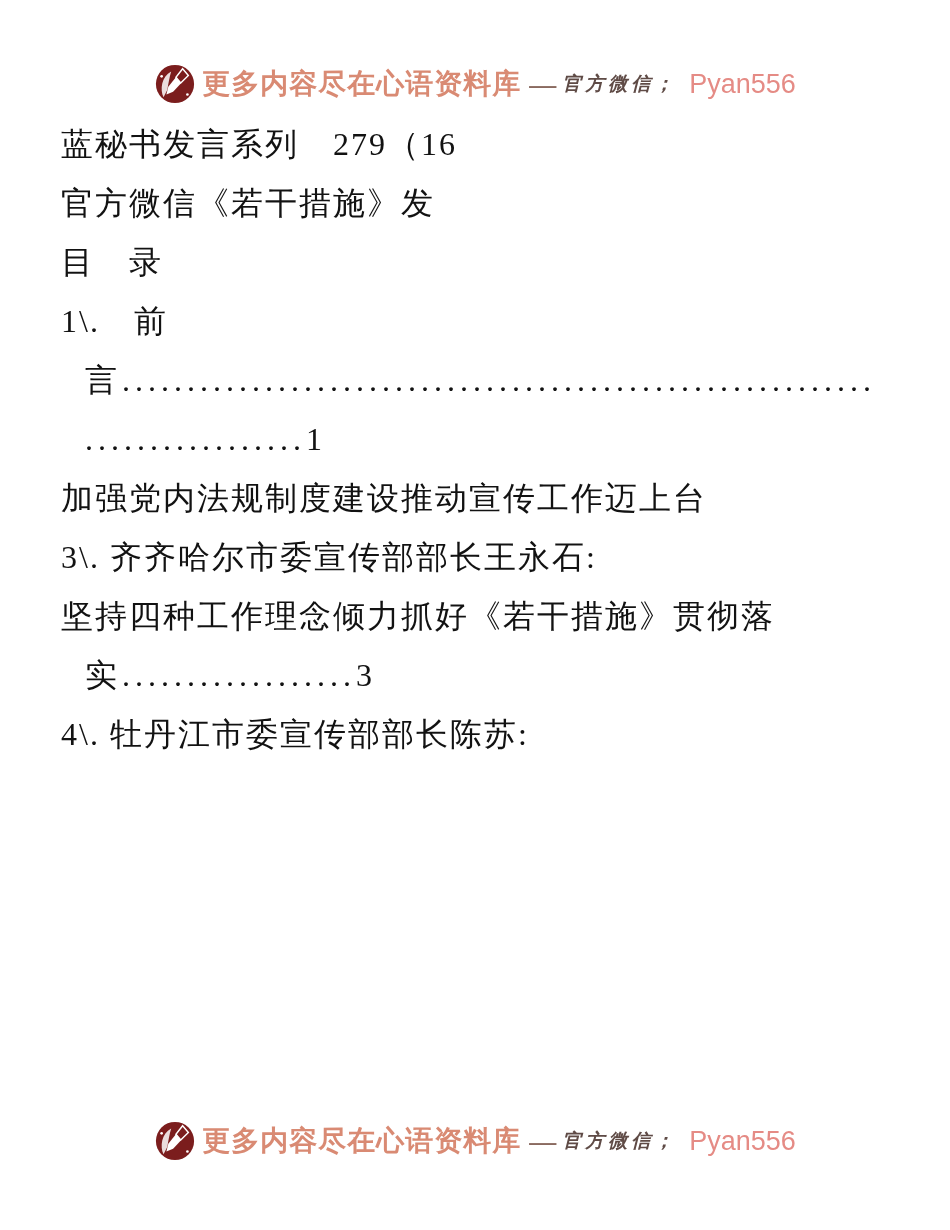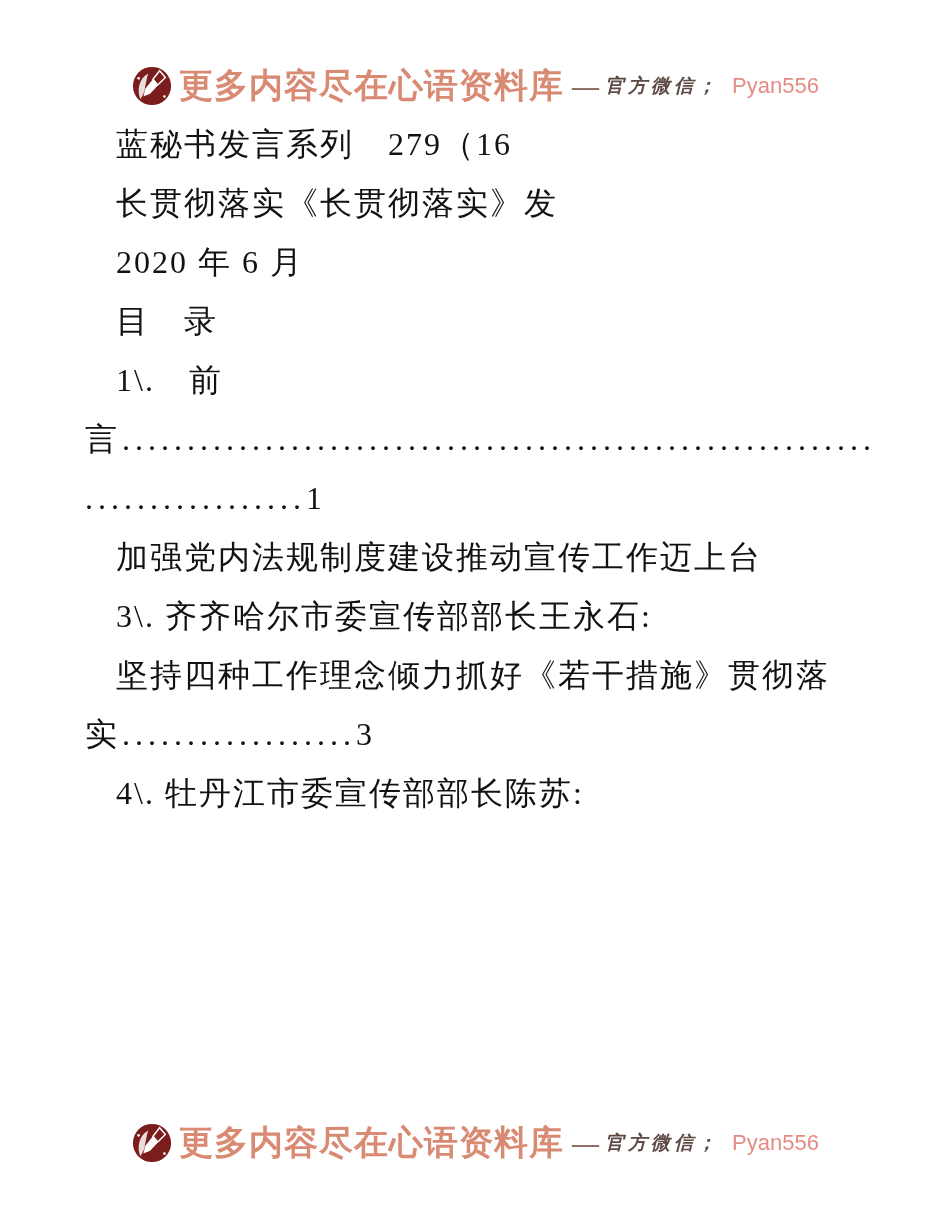--- a/index.html
+++ b/index.html
@@ -38,7 +38,7 @@
   }
   .wm-main {
     font-weight: bold;
-    font-size: 34px;
+    font-size: 28px;
     letter-spacing: 1px;
     color: #d98a73;
   }

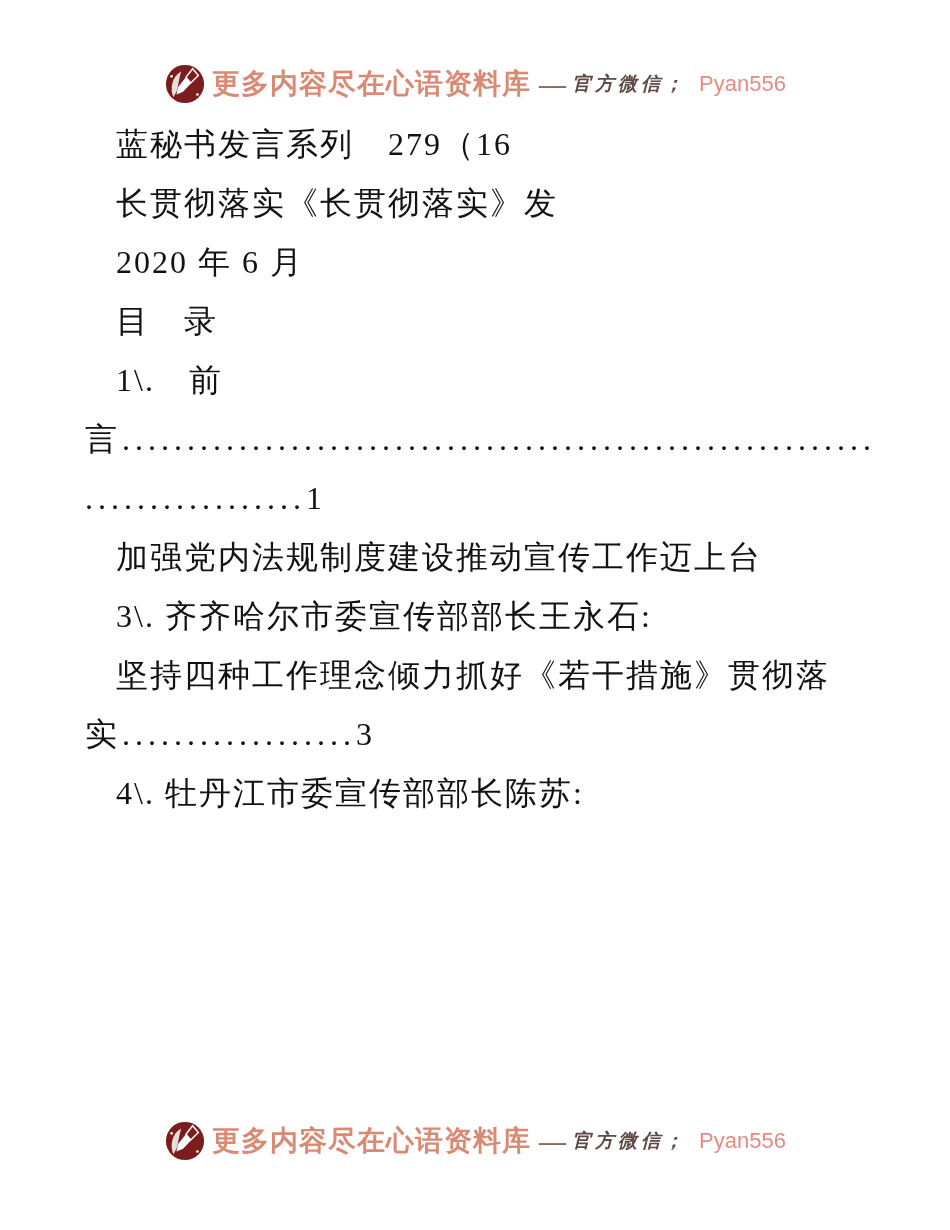--- a/index.html
+++ b/index.html
@@ -57,7 +57,7 @@
   }
   .wm-id {
     font-family: "Liberation Sans", "DejaVu Sans", sans-serif;
-    font-size: 22px;
+    font-size: 27px;
     color: #e58b85;
     margin-left: 6px;
   }

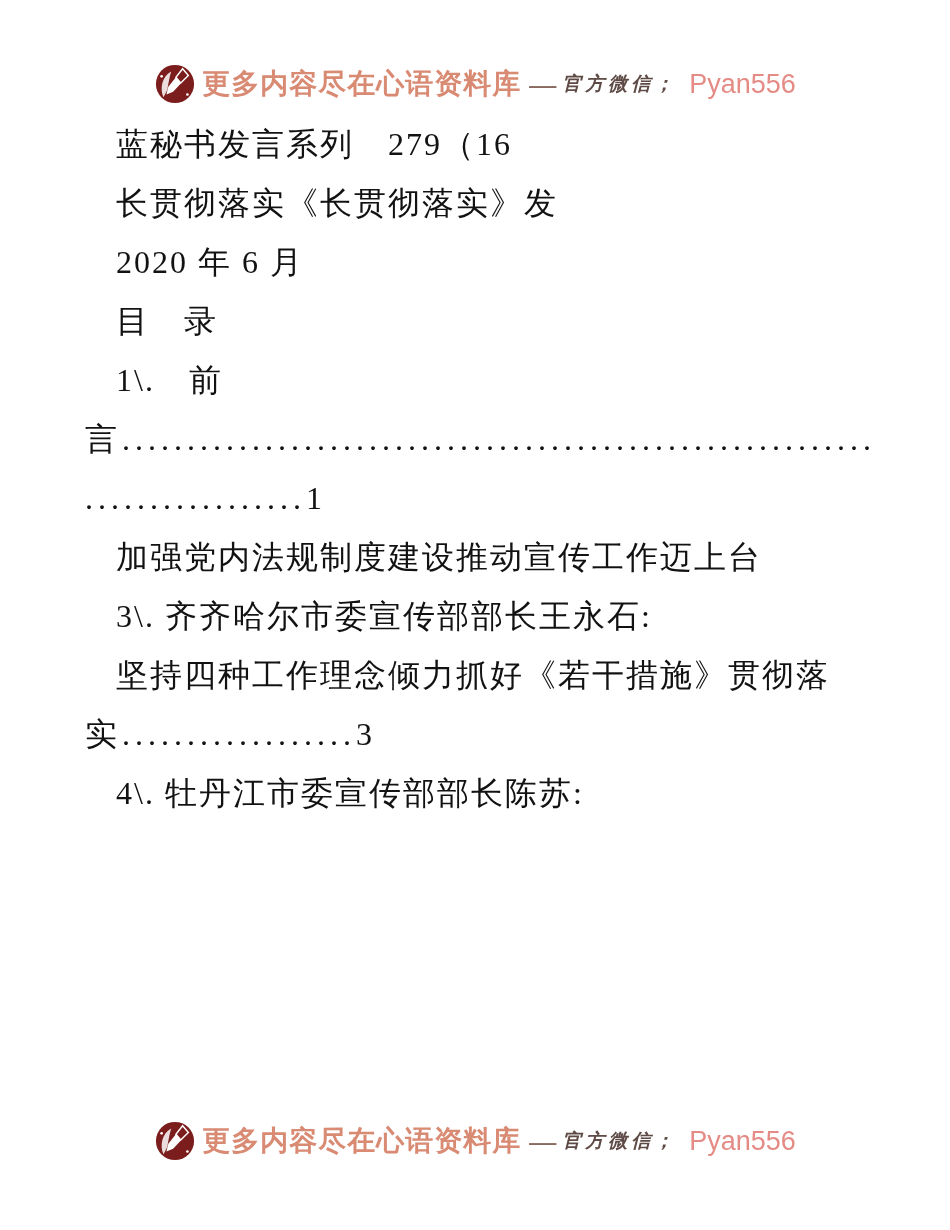--- a/index.html
+++ b/index.html
@@ -76,7 +76,7 @@
     white-space: nowrap;
   }
   .doc-line.indent {
-    margin-left: 116px;
+    margin-left: 61px;
     letter-spacing: 2px;
   }
   .doc-line.flush {

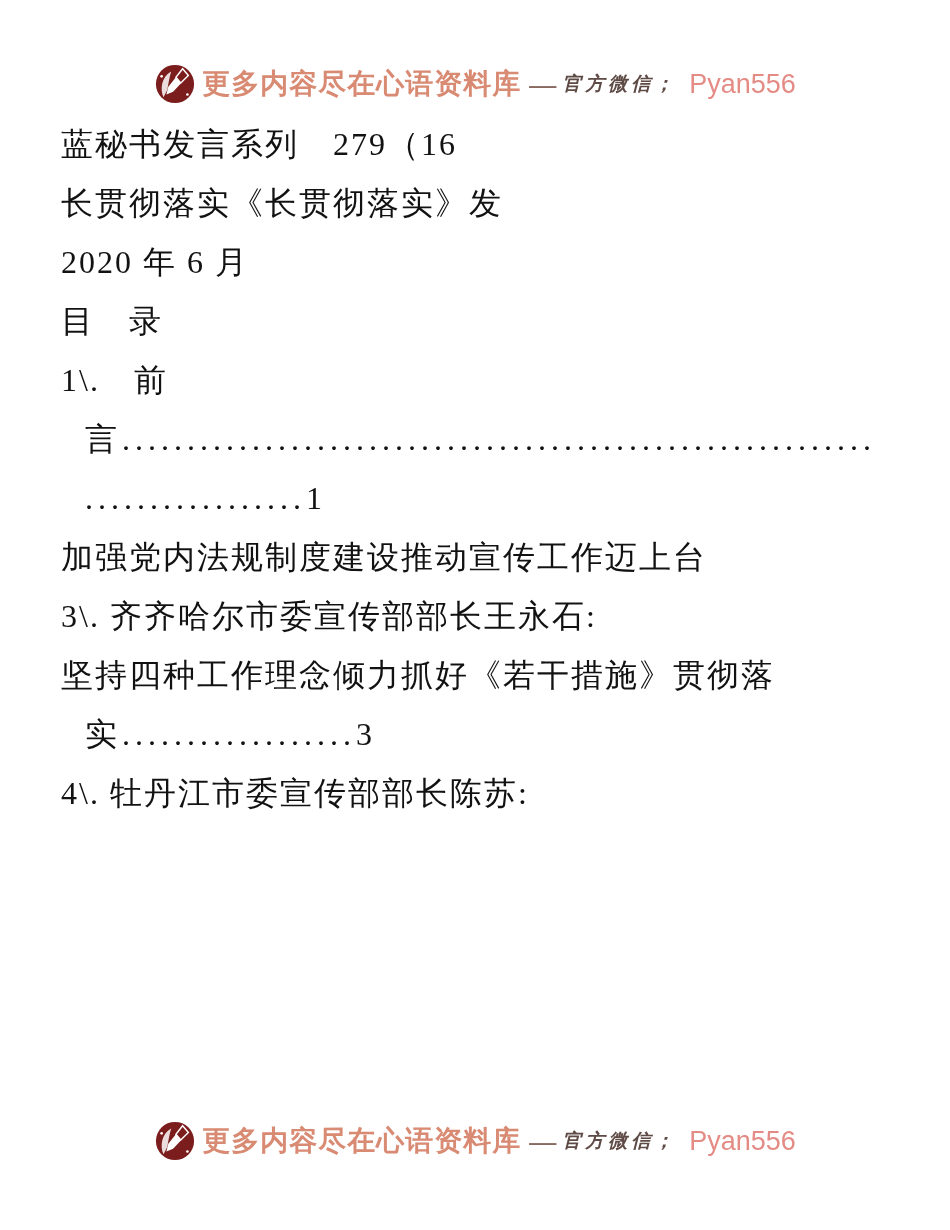--- a/index.html
+++ b/index.html
@@ -106,7 +106,7 @@
 
   <div class="doc-body" id="doc-body" style="color: rgb(18, 18, 18);">
       <div class="doc-line indent">蓝秘书发言系列　279（16</div>
-      <div class="doc-line indent">长贯彻落实《长贯彻落实》发</div>
+      <div class="doc-line indent">官方微信《若干措施》发</div>
       <div class="doc-line indent">2020 年 6 月</div>
       <div class="doc-line indent">目　录</div>
       <div class="doc-line indent">1\.　前</div>

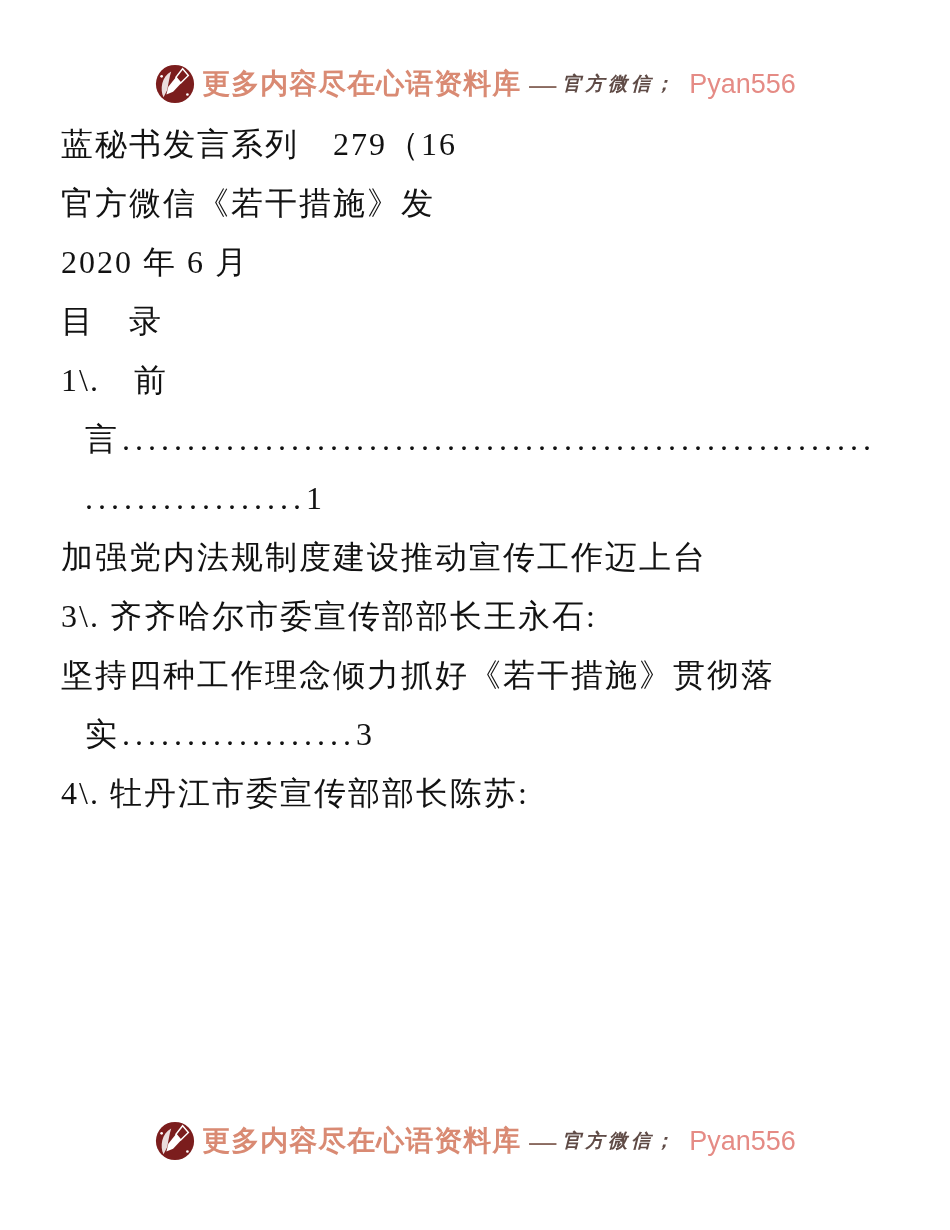--- a/index.html
+++ b/index.html
@@ -107,7 +107,6 @@
   <div class="doc-body" id="doc-body" style="color: rgb(18, 18, 18);">
       <div class="doc-line indent">蓝秘书发言系列　279（16</div>
       <div class="doc-line indent">官方微信《若干措施》发</div>
-      <div class="doc-line indent">2020 年 6 月</div>
       <div class="doc-line indent">目　录</div>
       <div class="doc-line indent">1\.　前</div>
       <div class="doc-line flush">言..........................................................</div>

